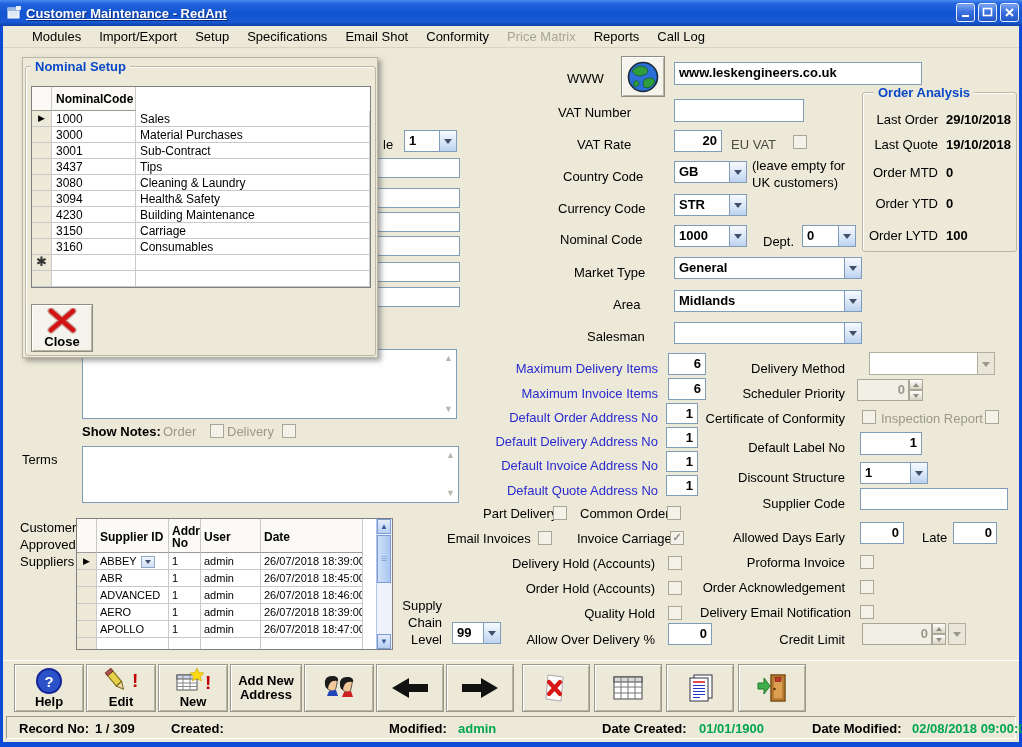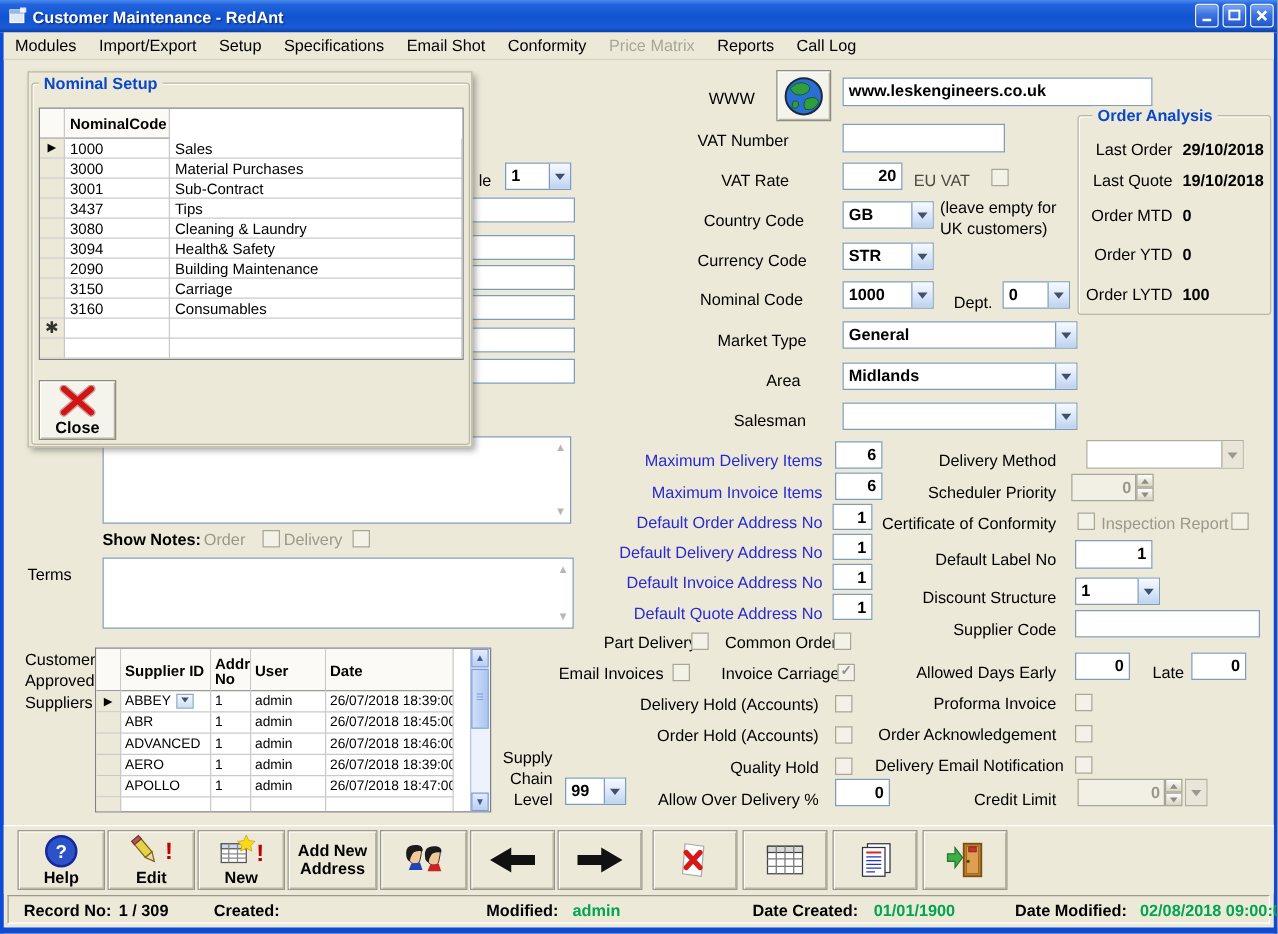--- a/index.html
+++ b/index.html
@@ -9,7 +9,7 @@
   
   .titlebar{position:absolute;left:0;top:0;width:1022px;height:26px;
     background:linear-gradient(180deg,#4a8af0 0%,#2264dd 14%,#1253cf 52%,#1a5ad6 84%,#0b41a8 100%);
-    display:flex;align-items:center;color:#fff;}
+    display:flex;align-items:center;color:#fff;text-decoration:underline;}
   .title-text{font-size:13px;font-weight:bold;margin-left:6px;text-shadow:1px 1px 1px #0a2a7a;}
   .winbtn{position:absolute;top:3px;width:19px;height:19px;border-radius:3px;
     background:linear-gradient(180deg,#7fa8f2 0%,#3c73e0 45%,#2258c9 100%);

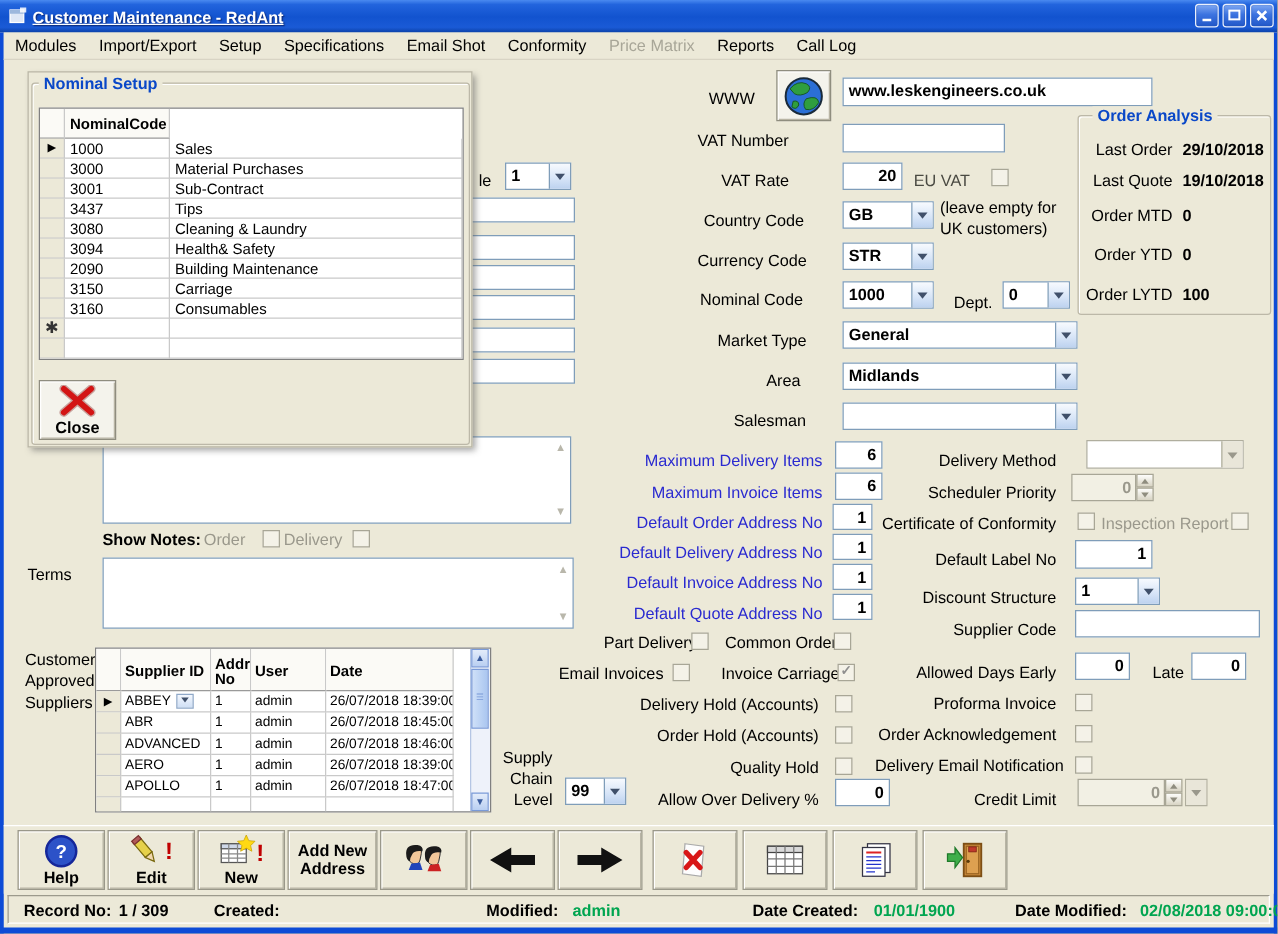--- a/index.html
+++ b/index.html
@@ -16,7 +16,7 @@
     border:1px solid #eaf0fc;box-shadow:inset 0 0 1px #16409a;display:flex;align-items:center;justify-content:center;box-sizing:border-box;}
   .sideborder{position:absolute;background:#0d4bd6;}
   .menubar{position:absolute;left:3px;top:26px;width:1016px;height:22px;background:#ece9d8;
-    display:flex;align-items:center;padding-left:0;box-sizing:border-box;border-bottom:1px solid #d8d4c4;}
+    display:flex;align-items:center;padding-left:20px;box-sizing:border-box;border-bottom:1px solid #d8d4c4;}
   .menu-item{font-size:13px;color:#000;padding:2px 9px;white-space:nowrap;}
   .menu-item.disabled{color:#a8a698;}
   

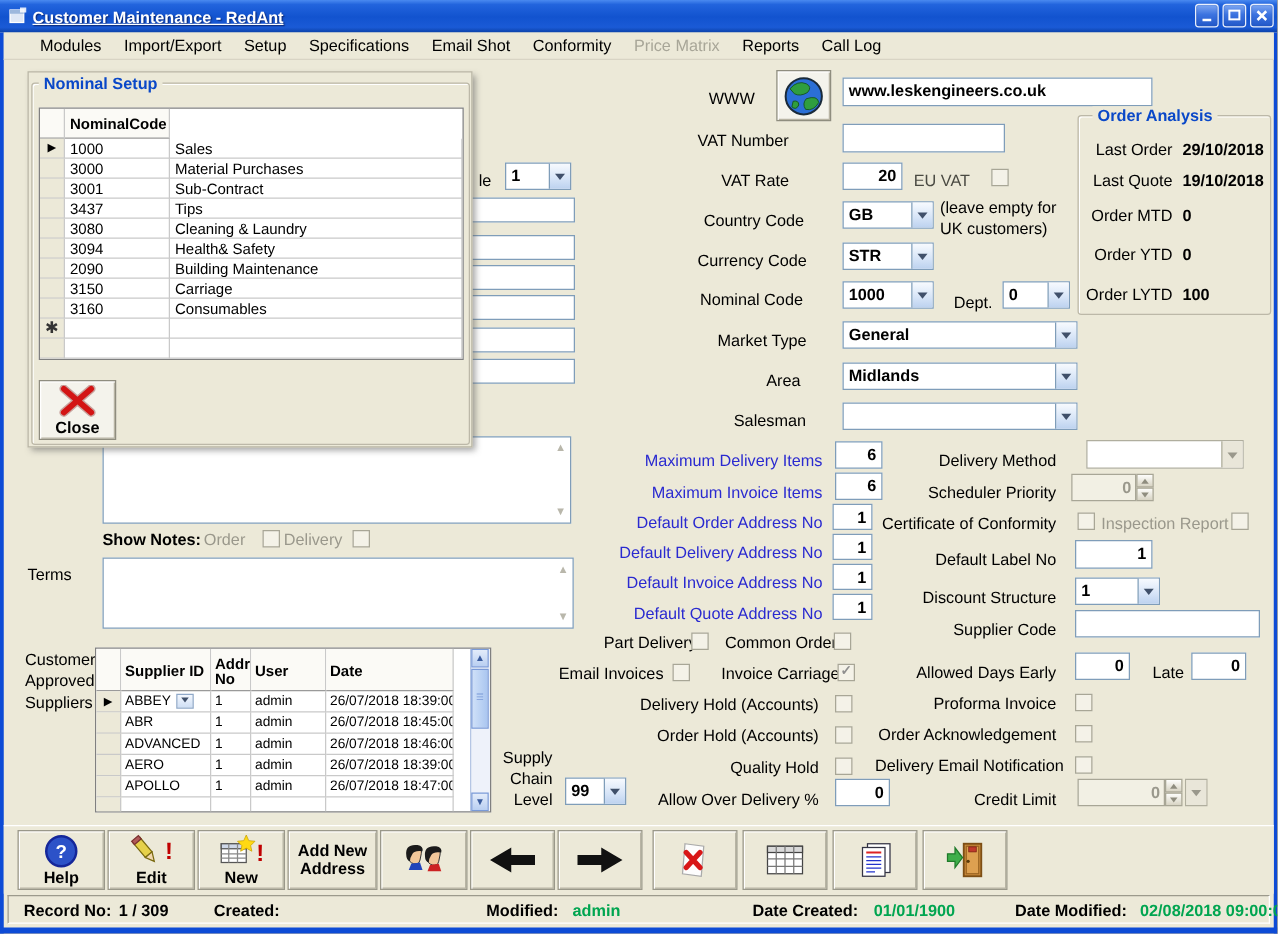--- a/index.html
+++ b/index.html
@@ -476,7 +476,7 @@
           </div>
           <div class="n-row ">
             <div class="c sel"></div>
-            <div class="c">2090</div>
+            <div class="c">4230</div>
             <div class="c">Building Maintenance</div>
           </div>
           <div class="n-row ">

